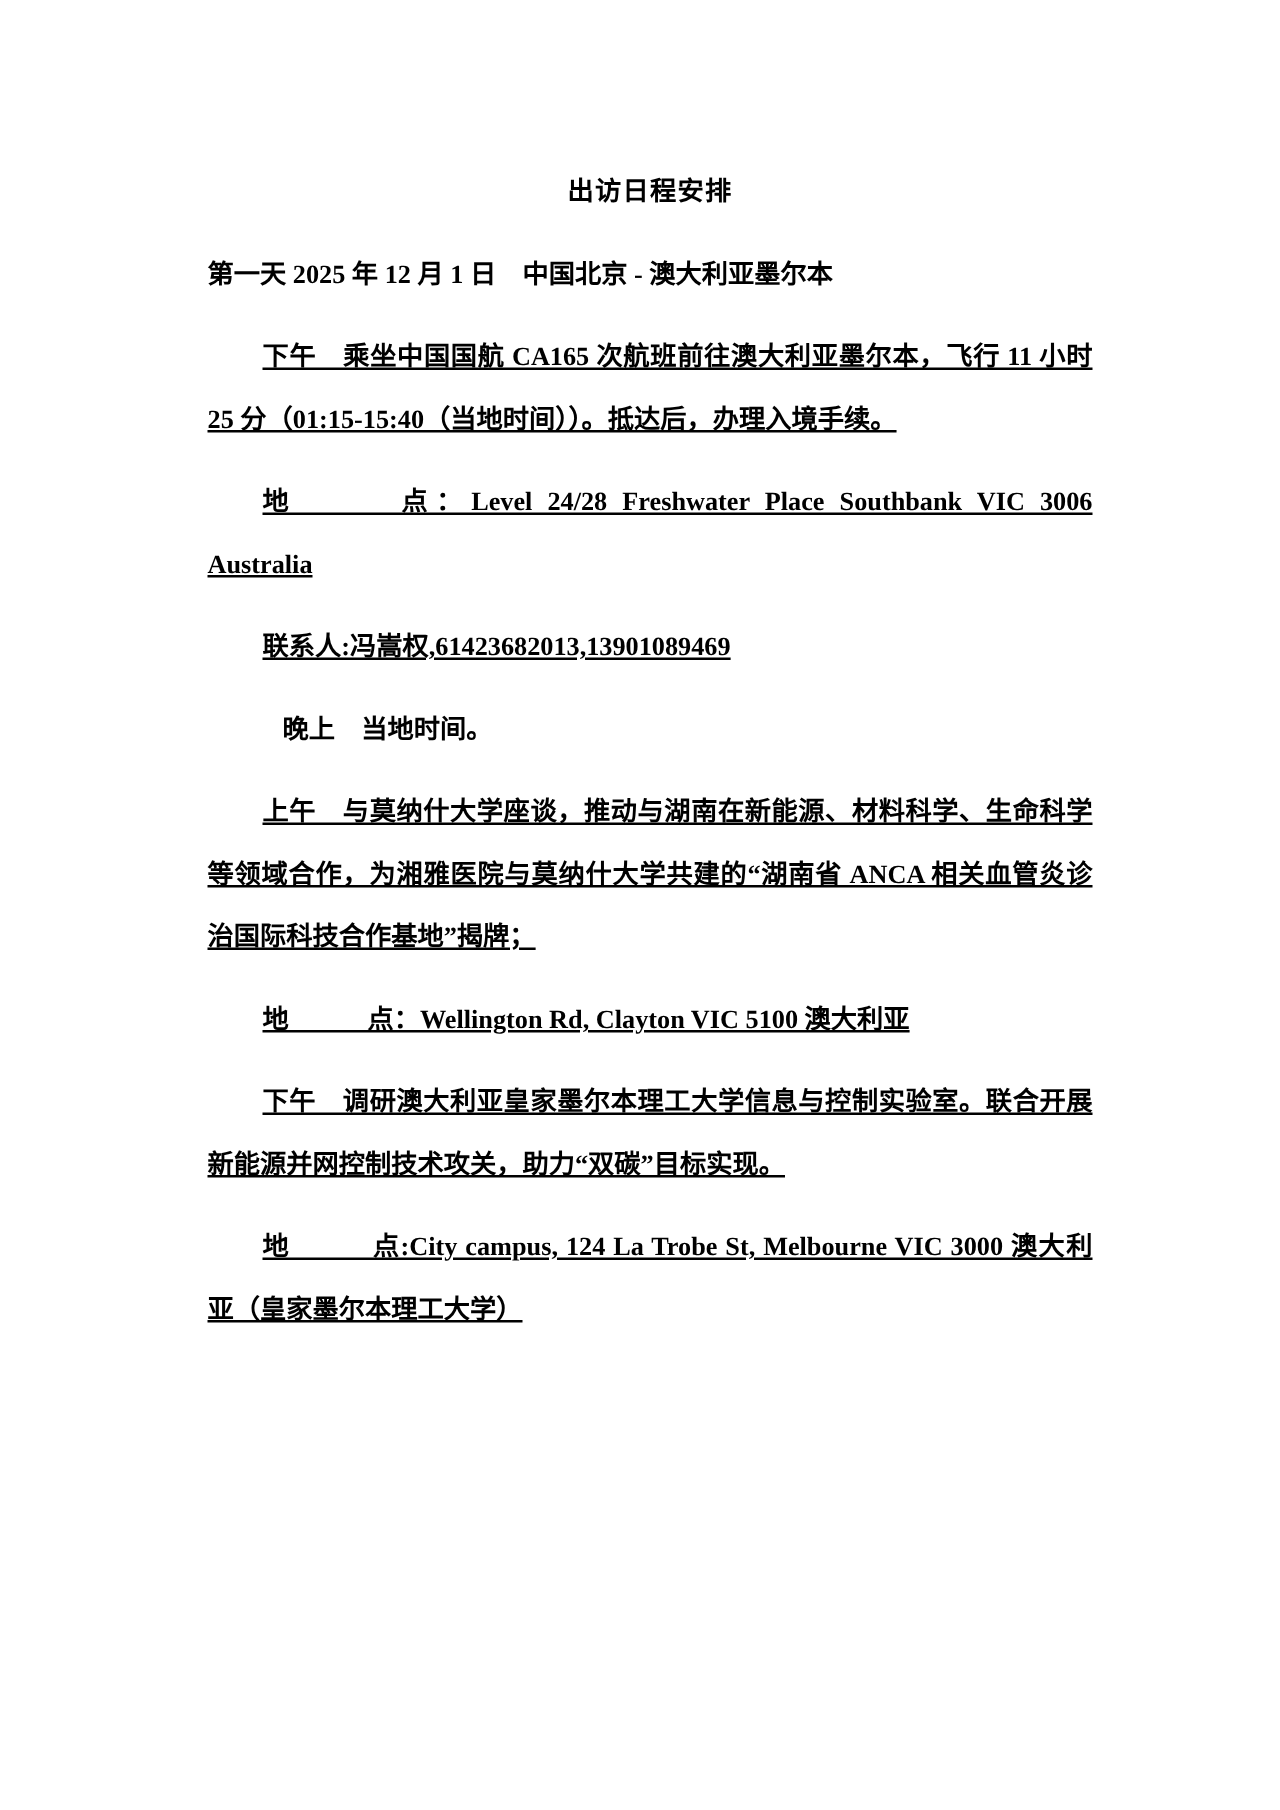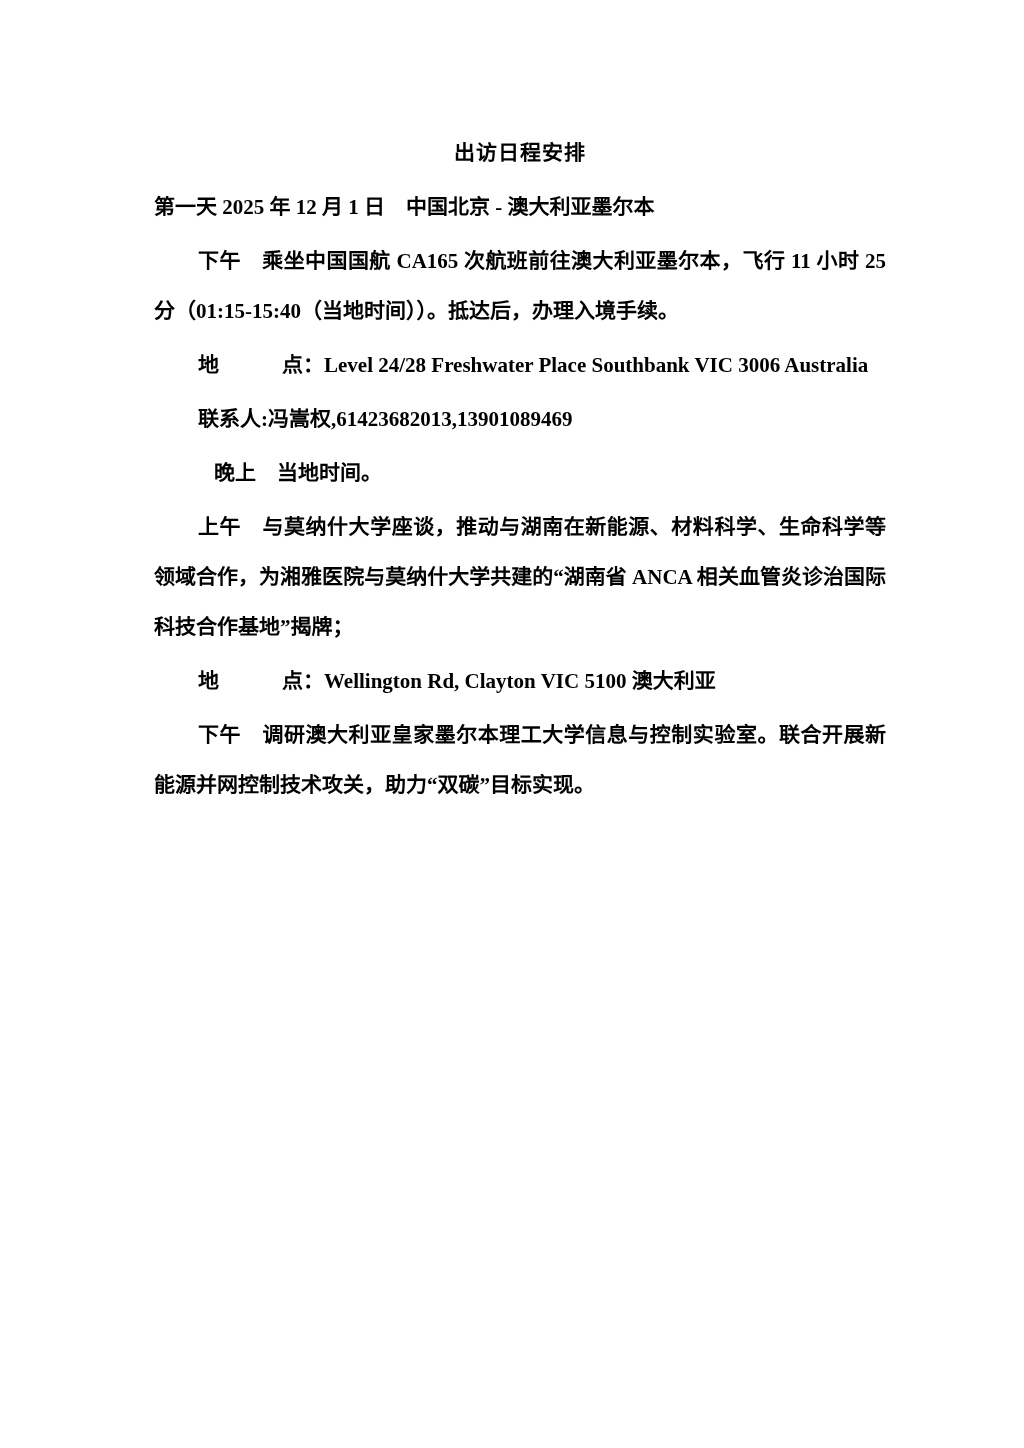--- a/index.html
+++ b/index.html
@@ -36,7 +36,7 @@
     letter-spacing: 1px;
   }
   .para {
-    margin: 4px;
+    margin: 16px;
     font-size: 21px;
     line-height: 50px;
     text-align: justify;

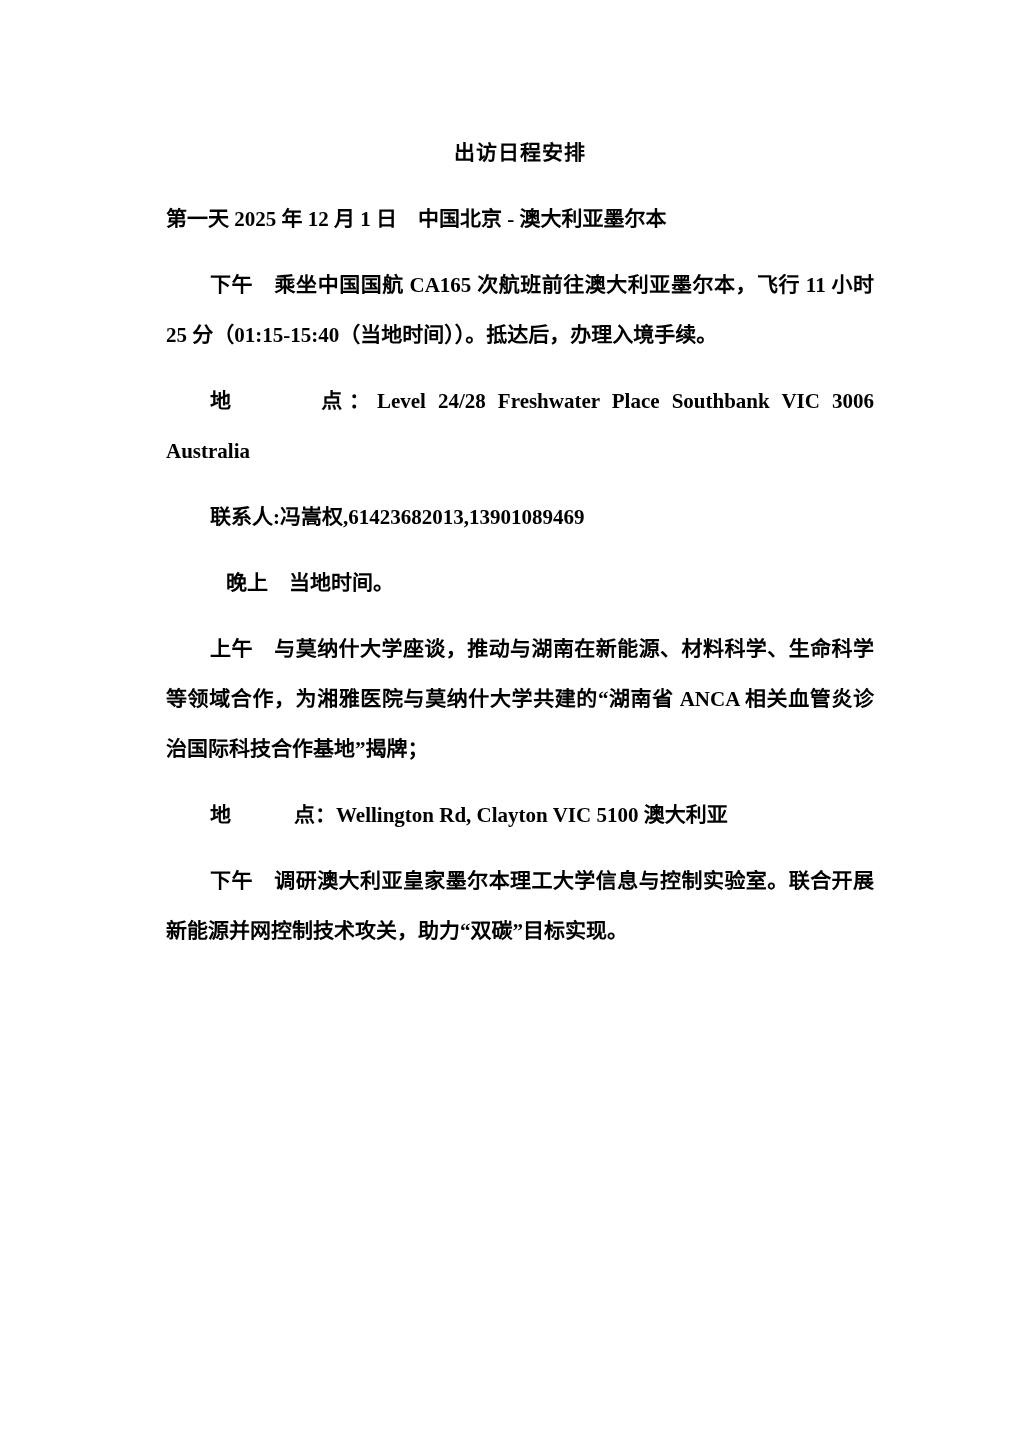--- a/index.html
+++ b/index.html
@@ -48,6 +48,7 @@
   }
   .para-body {
     text-indent: 44px;
+    text-decoration: underline;
   }
   .para-evening {
     text-indent: 60px;

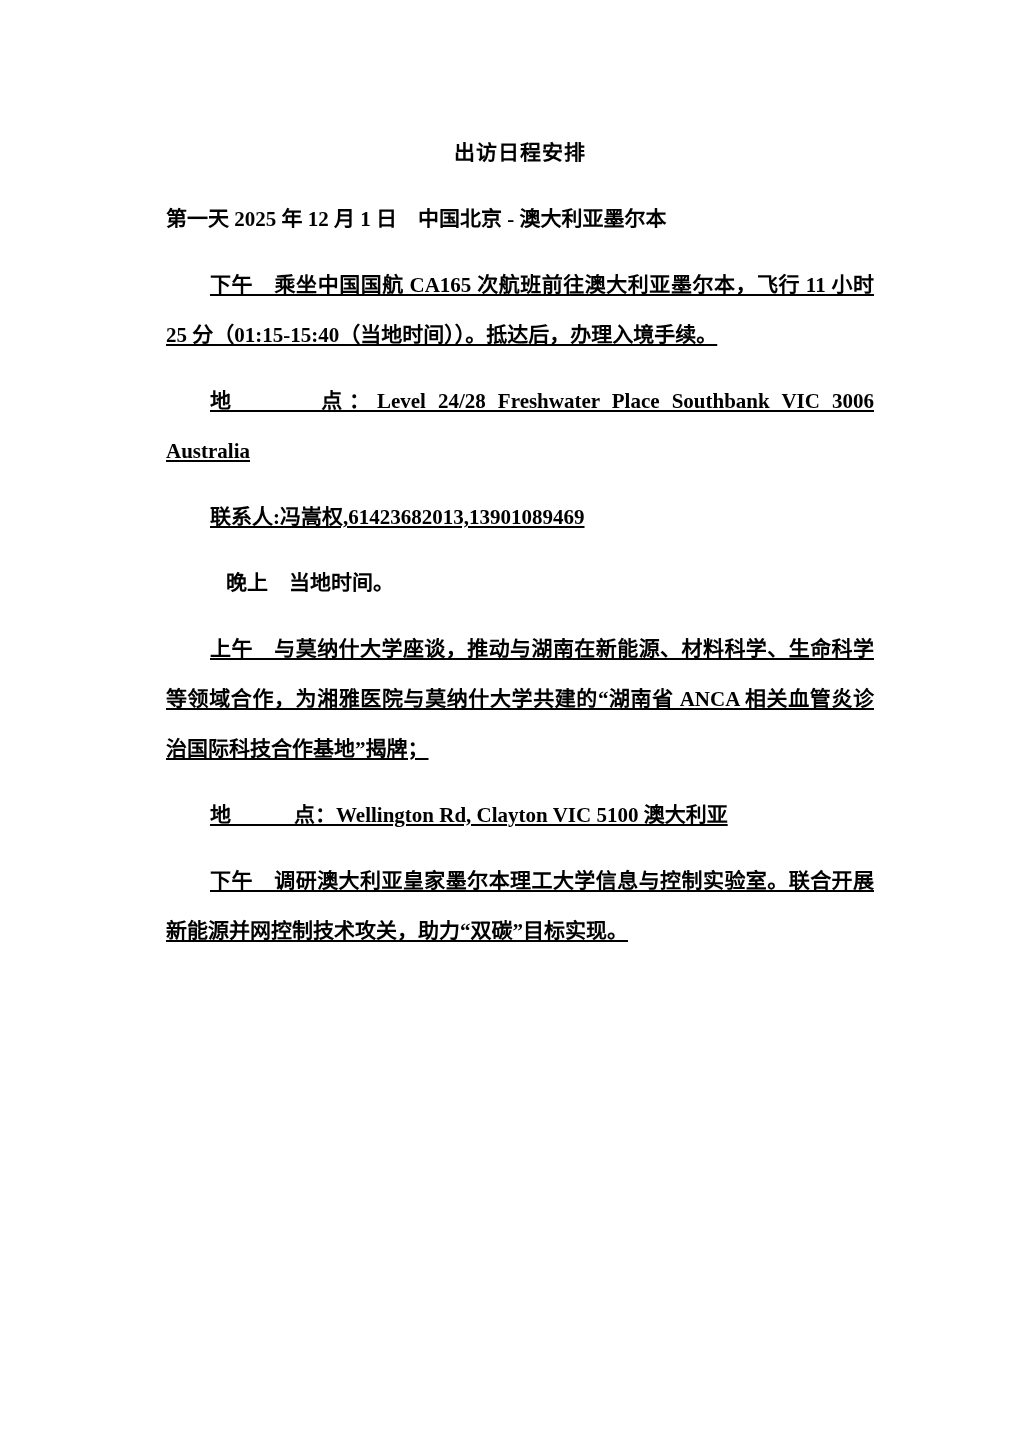--- a/index.html
+++ b/index.html
@@ -71,6 +71,7 @@
     <p class="para para-body">上午　与莫纳什大学座谈，推动与湖南在新能源、材料科学、生命科学等领域合作，为湘雅医院与莫纳什大学共建的“湖南省 ANCA 相关血管炎诊治国际科技合作基地”揭牌；</p>
     <p class="para para-body">地　　　点：Wellington Rd, Clayton VIC 5100 澳大利亚</p>
     <p class="para para-body">下午　调研澳大利亚皇家墨尔本理工大学信息与控制实验室。联合开展新能源并网控制技术攻关，助力“双碳”目标实现。</p>
+    <p class="para para-body">地　　　点:City campus, 124 La Trobe St, Melbourne VIC 3000 澳大利亚（皇家墨尔本理工大学）</p>
 
   </div>
 </div>

